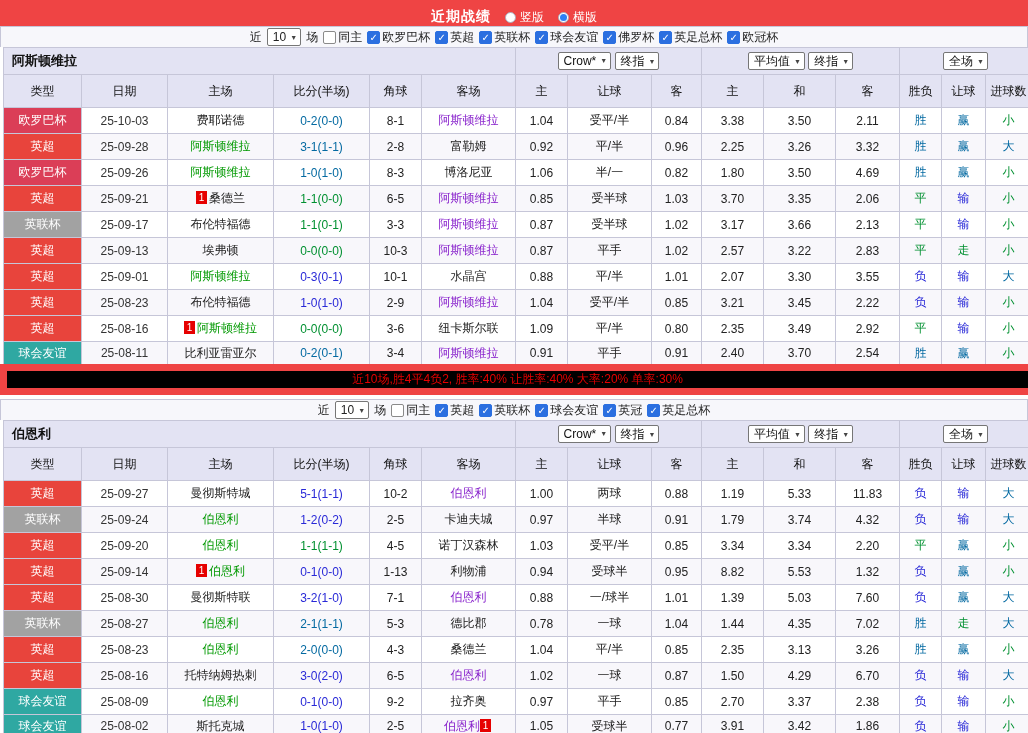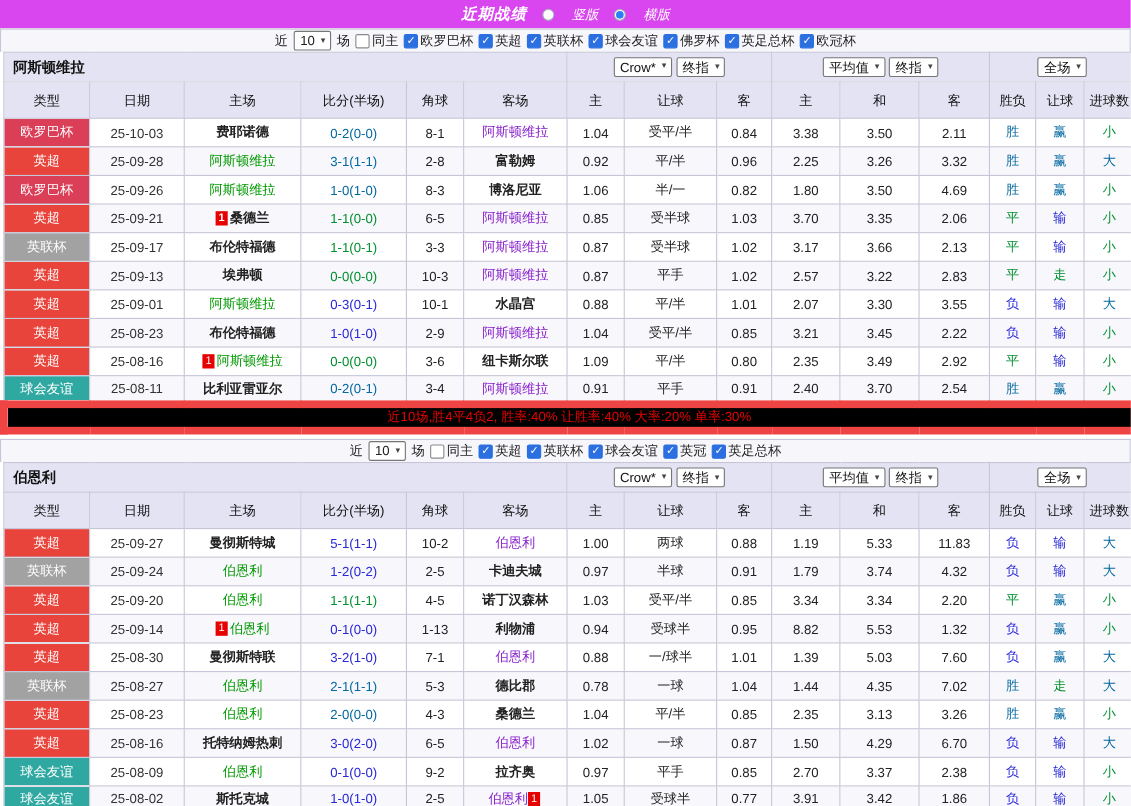--- a/index.html
+++ b/index.html
@@ -10,8 +10,8 @@
   }
   
   .topbar {
-    height: 26px; background: #d946ef; color: #fff;
-    display: flex; align-items: center; justify-content: center; gap: 14px; font-style: italic;
+    height: 26px; background: #ef4444; color: #fff;
+    display: flex; align-items: flex-end; justify-content: center; gap: 14px;
   }
   .topbar .title { font-weight: bold; font-size: 14px; letter-spacing: 1px; }
   .radio { display: inline-flex; align-items: center; gap: 16px; cursor: pointer; }

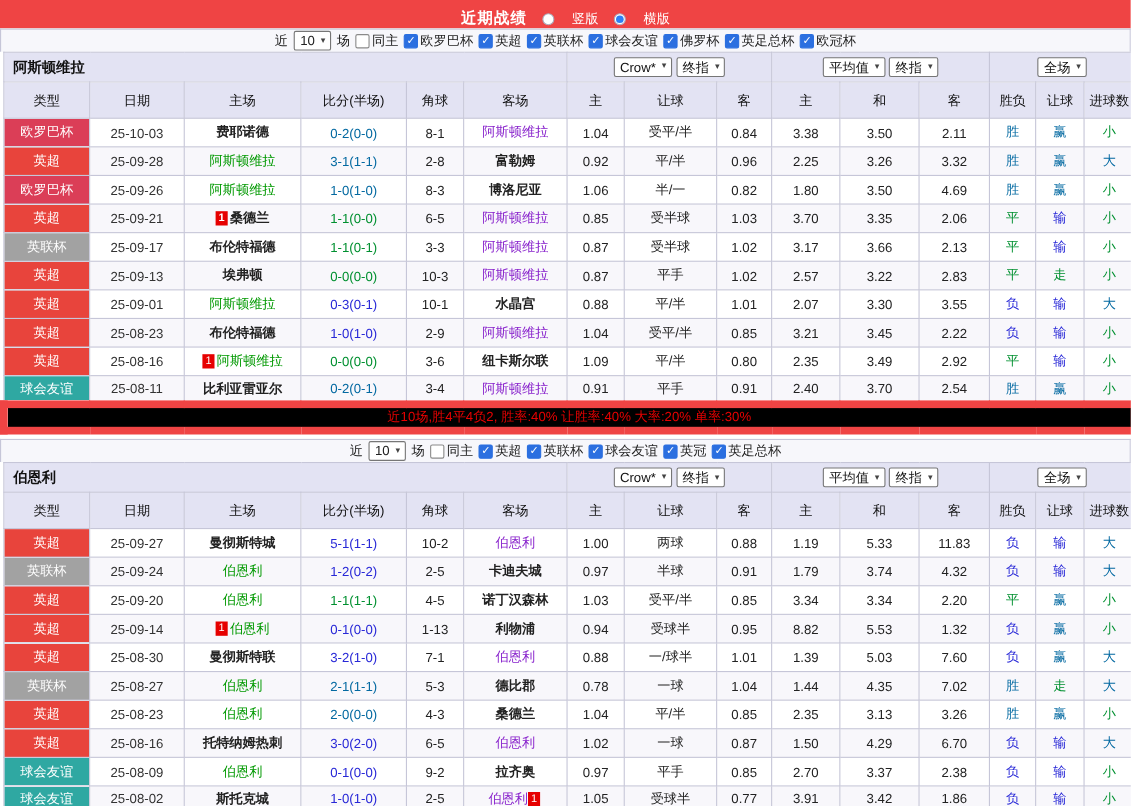--- a/index.html
+++ b/index.html
@@ -14,7 +14,7 @@
     display: flex; align-items: flex-end; justify-content: center; gap: 14px;
   }
   .topbar .title { font-weight: bold; font-size: 14px; letter-spacing: 1px; }
-  .radio { display: inline-flex; align-items: center; gap: 16px; cursor: pointer; }
+  .radio { display: inline-flex; align-items: center; gap: 4px; cursor: pointer; }
   .rdot {
     width: 11px; height: 11px; border-radius: 50%;
     background: #fff; border: 1px solid #aab; position: relative; display: inline-block;

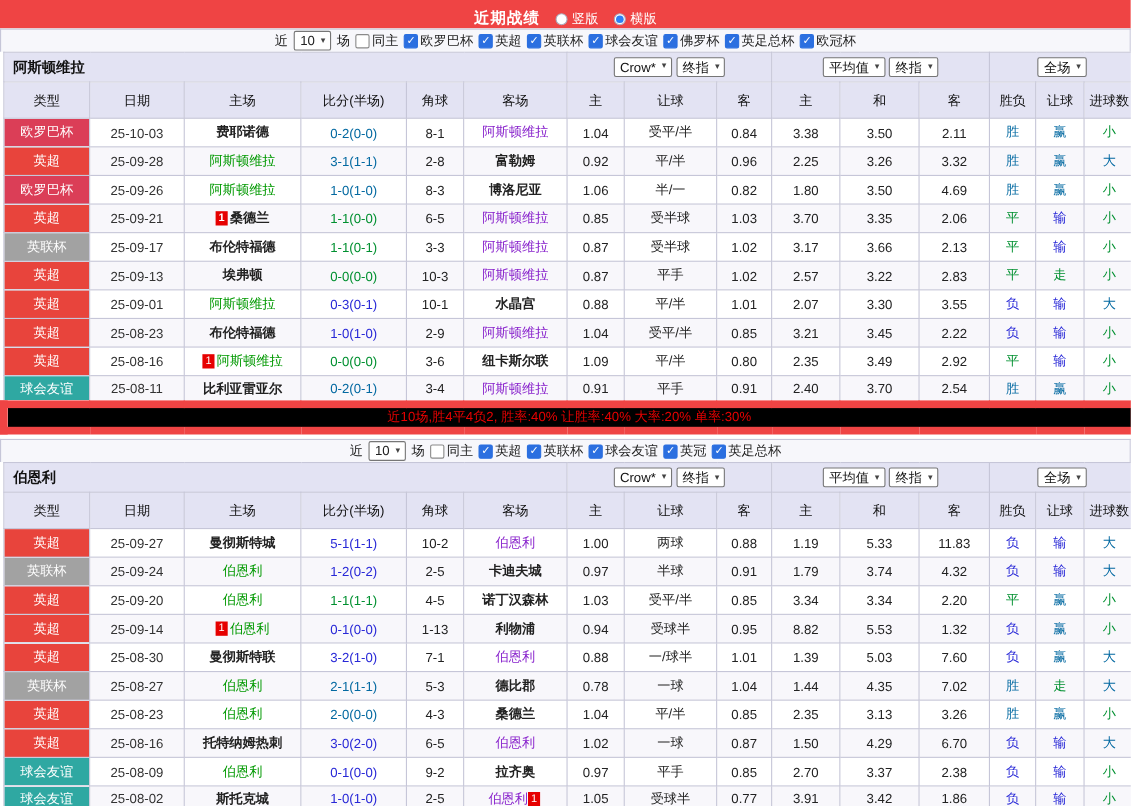--- a/index.html
+++ b/index.html
@@ -54,7 +54,7 @@
   td.lg { color: #fff; }
   td.dt { color: #333; }
   td.team { cursor: pointer; }
-  .t-opp { color: #222; font-weight: bold; }
+  .t-opp { color: #222; }
   .t-fh  { color: #009900; }
   .t-fa  { color: #8822cc; }
   .c-r { color: #0369a1; }

